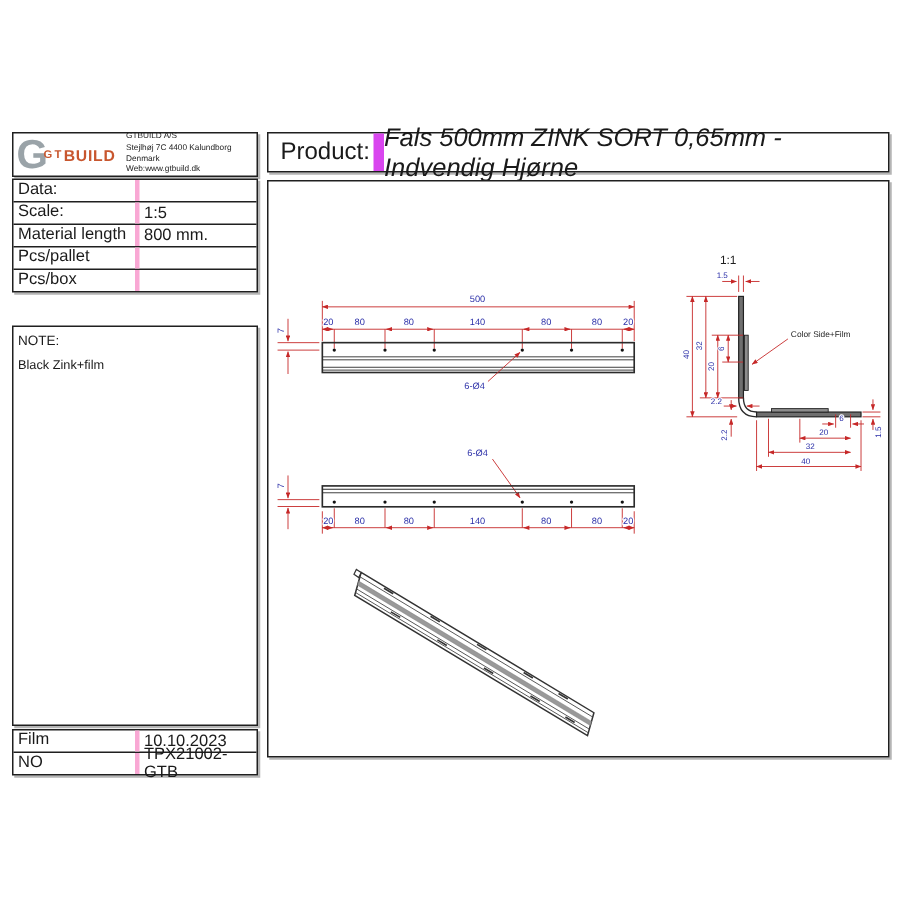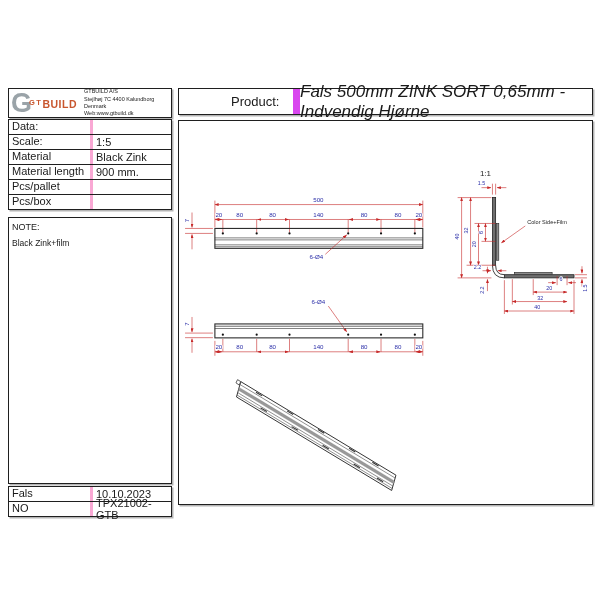--- a/index.html
+++ b/index.html
@@ -25,7 +25,7 @@
   .footer-tbl{left:8px;top:486px;width:164px;}
   
   .product-box{left:178px;top:88px;width:415px;height:27px;display:flex;align-items:stretch;}
-  .product-label{width:62px;display:flex;align-items:center;padding-left:8px;font-size:13px;margin-left:44px;}
+  .product-label{width:62px;display:flex;align-items:center;padding-left:8px;font-size:16px;}
   .product-title{flex:1;border-left:7px solid #d946ef;display:flex;align-items:center;
     justify-content:center;font-size:17px;font-style:italic;}
   

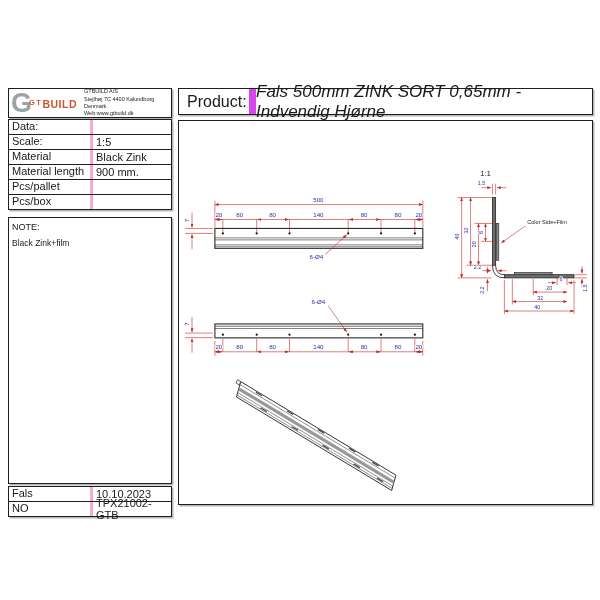--- a/index.html
+++ b/index.html
@@ -62,10 +62,6 @@
   <div class="row">
       <span class="lbl">Scale:</span>
       <span class="val">1:5</span>
-    </div>
-  <div class="row">
-      <span class="lbl">Material</span>
-      <span class="val">Black Zink</span>
     </div>
   <div class="row">
       <span class="lbl">Material length</span>

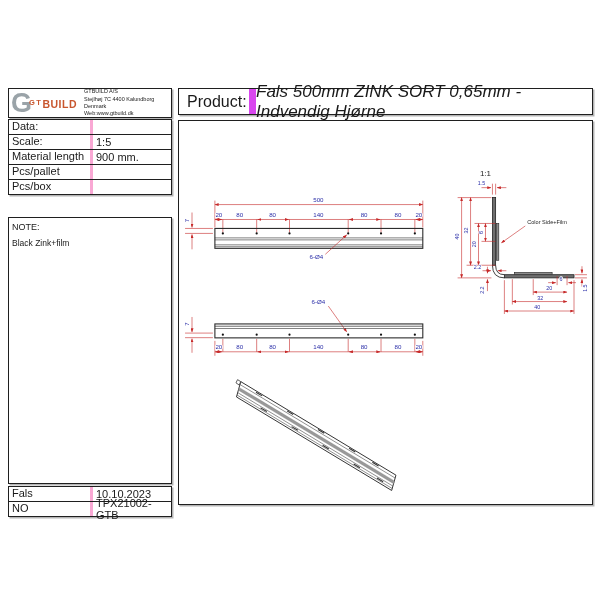--- a/index.html
+++ b/index.html
@@ -65,7 +65,7 @@
     </div>
   <div class="row">
       <span class="lbl">Material length</span>
-      <span class="val">900 mm.</span>
+      <span class="val">800 mm.</span>
     </div>
   <div class="row">
       <span class="lbl">Pcs/pallet</span>

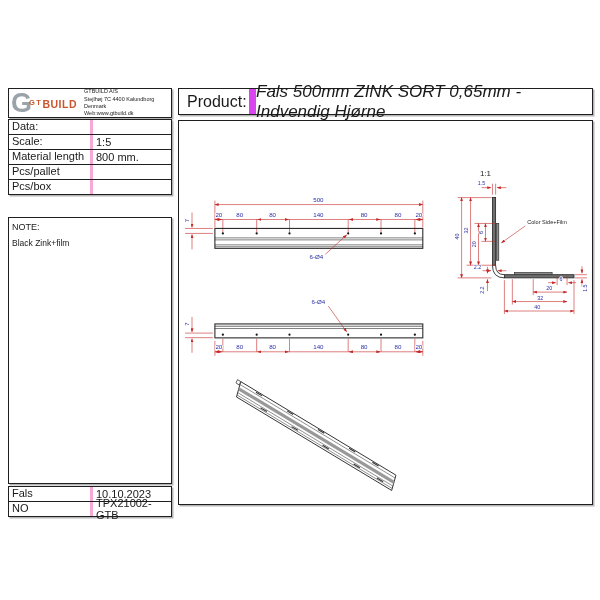--- a/index.html
+++ b/index.html
@@ -84,7 +84,7 @@
 
 <div class="abs box footer-tbl">
   <div class="row">
-      <span class="lbl">Fals</span>
+      <span class="lbl">Film</span>
       <span class="val">10.10.2023</span>
     </div>
   <div class="row">

